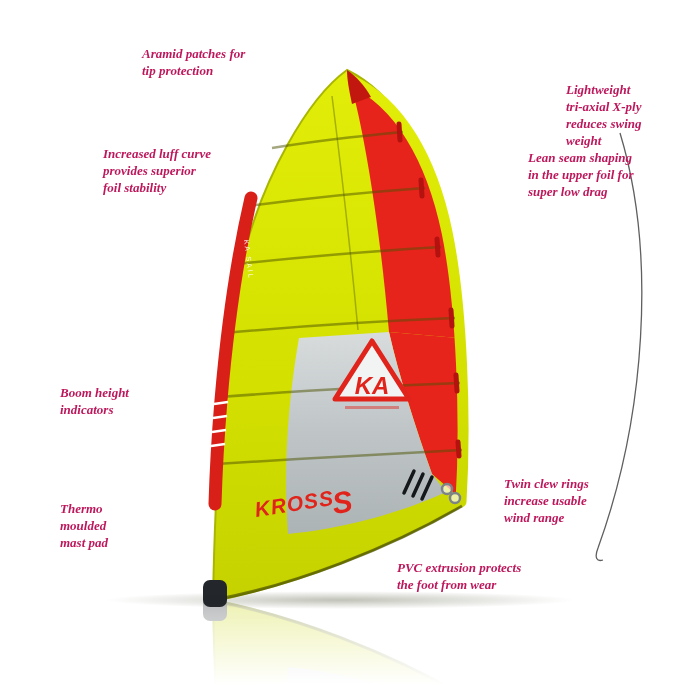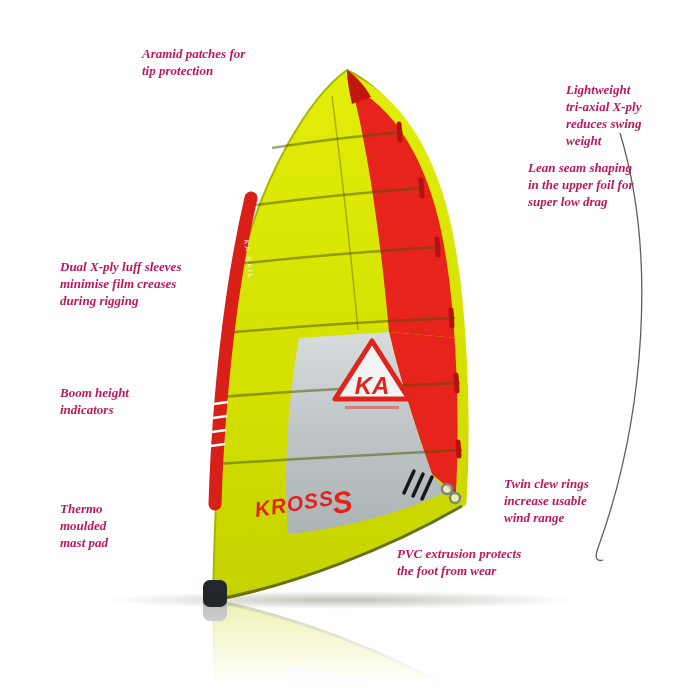--- a/index.html
+++ b/index.html
@@ -141,6 +141,9 @@
 
   <div class="ann" id="ann-aramid">Aramid patches for
 tip protection</div>
+  <div class="ann" id="ann-luffcurve">Increased luff curve
+provides superior
+foil stability</div>
   <div class="ann" id="ann-sleeves">Dual X-ply luff sleeves
 minimise film creases
 during rigging</div>

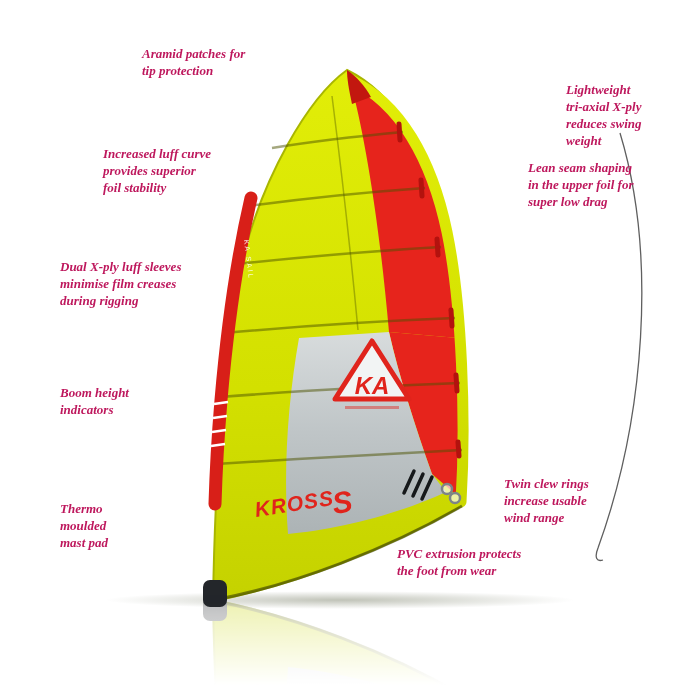--- a/index.html
+++ b/index.html
@@ -20,7 +20,7 @@
   #ann-boom{left:60px;top:385px;}
   #ann-mastpad{left:60px;top:501px;}
   #ann-lightweight{left:566px;top:50px;margin-top:32px;}
-  #ann-leanseam{left:528px;top:160px;}
+  #ann-leanseam{left:528px;top:150px;}
   #ann-generous{left:536px;top:246px;}
   #ann-monofilm{left:515px;top:346px;}
   #ann-clewrings{left:504px;top:476px;}

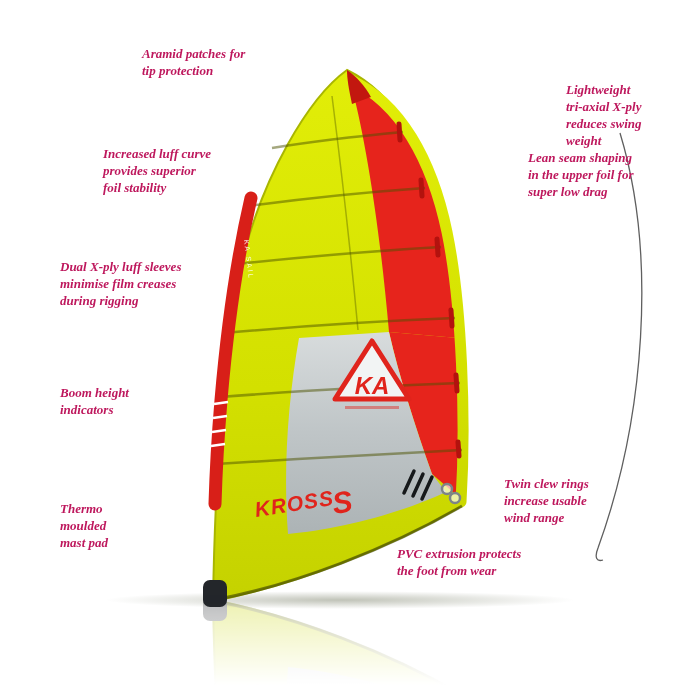--- a/index.html
+++ b/index.html
@@ -144,9 +144,6 @@
   <div class="ann" id="ann-luffcurve">Increased luff curve
 provides superior
 foil stability</div>
-  <div class="ann" id="ann-sleeves">Dual X-ply luff sleeves
-minimise film creases
-during rigging</div>
   <div class="ann" id="ann-boom">Boom height
 indicators</div>
   <div class="ann" id="ann-mastpad">Thermo

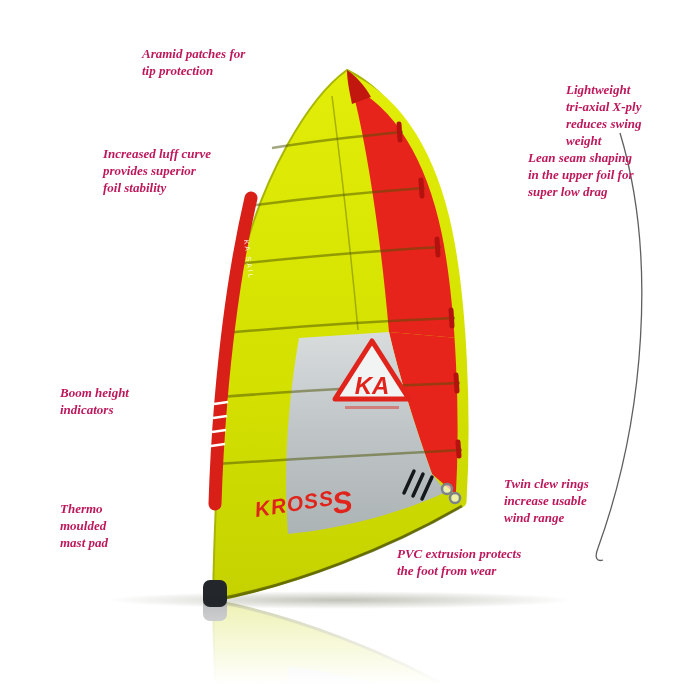--- a/index.html
+++ b/index.html
@@ -24,7 +24,7 @@
   #ann-generous{left:536px;top:246px;}
   #ann-monofilm{left:515px;top:346px;}
   #ann-clewrings{left:504px;top:476px;}
-  #ann-pvc{left:397px;top:546px;font-style:italic;}
+  #ann-pvc{left:397px;top:560px;font-style:italic;}
 </style>
 </head>
 <body>

